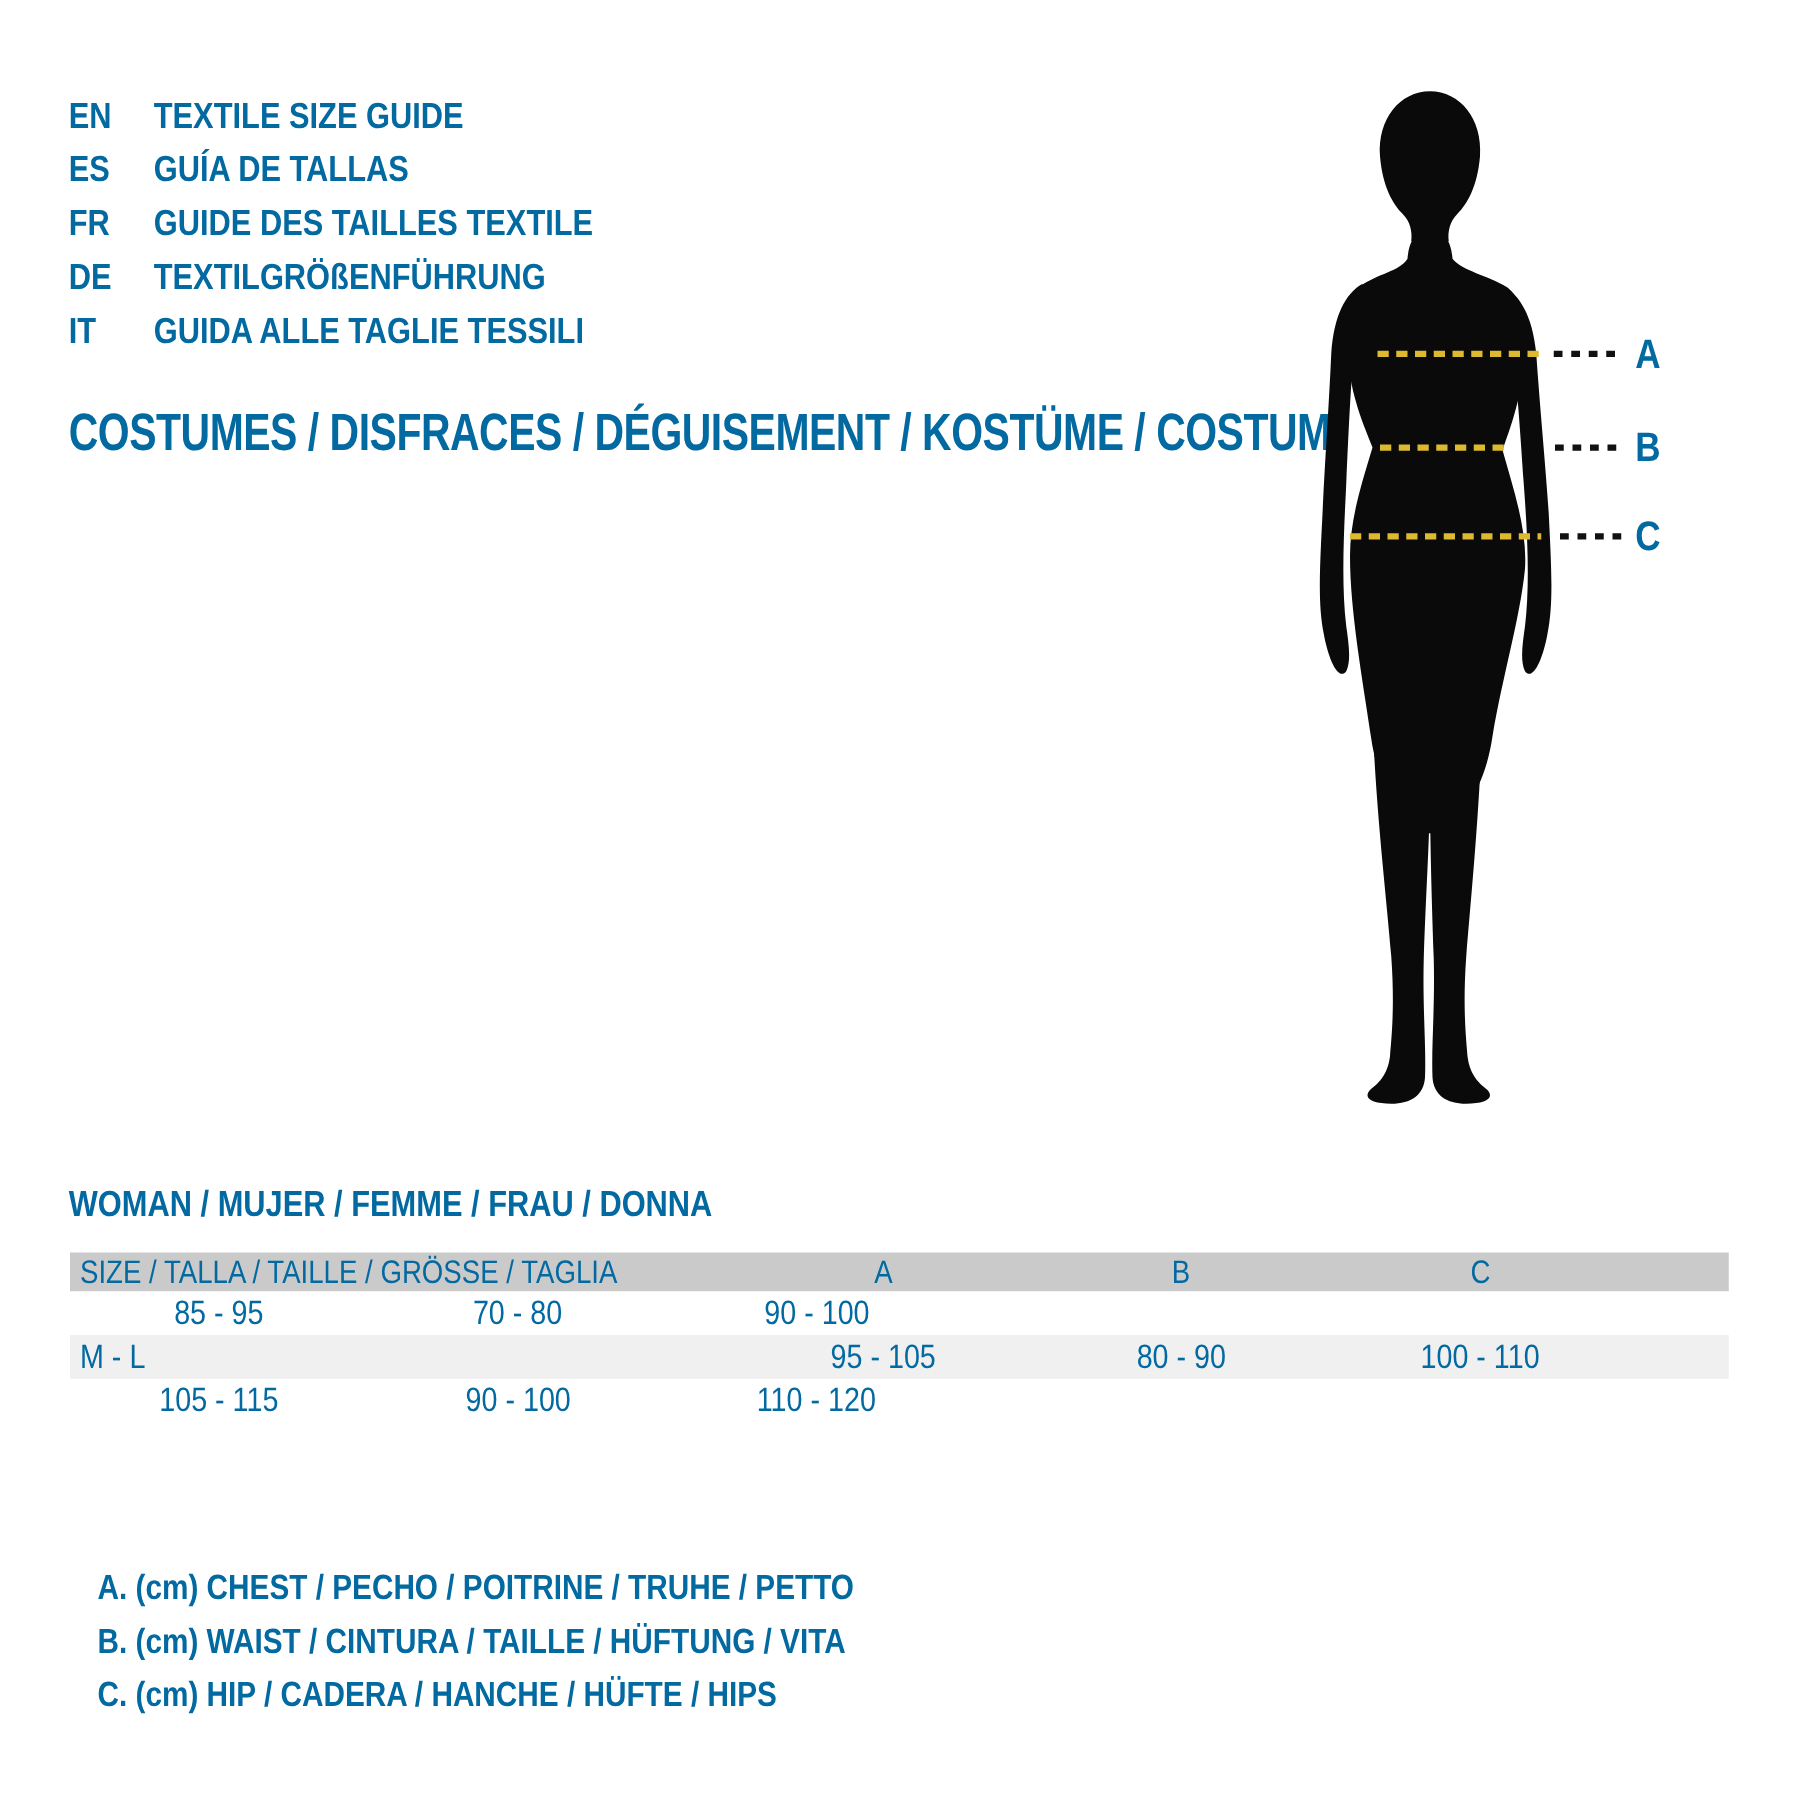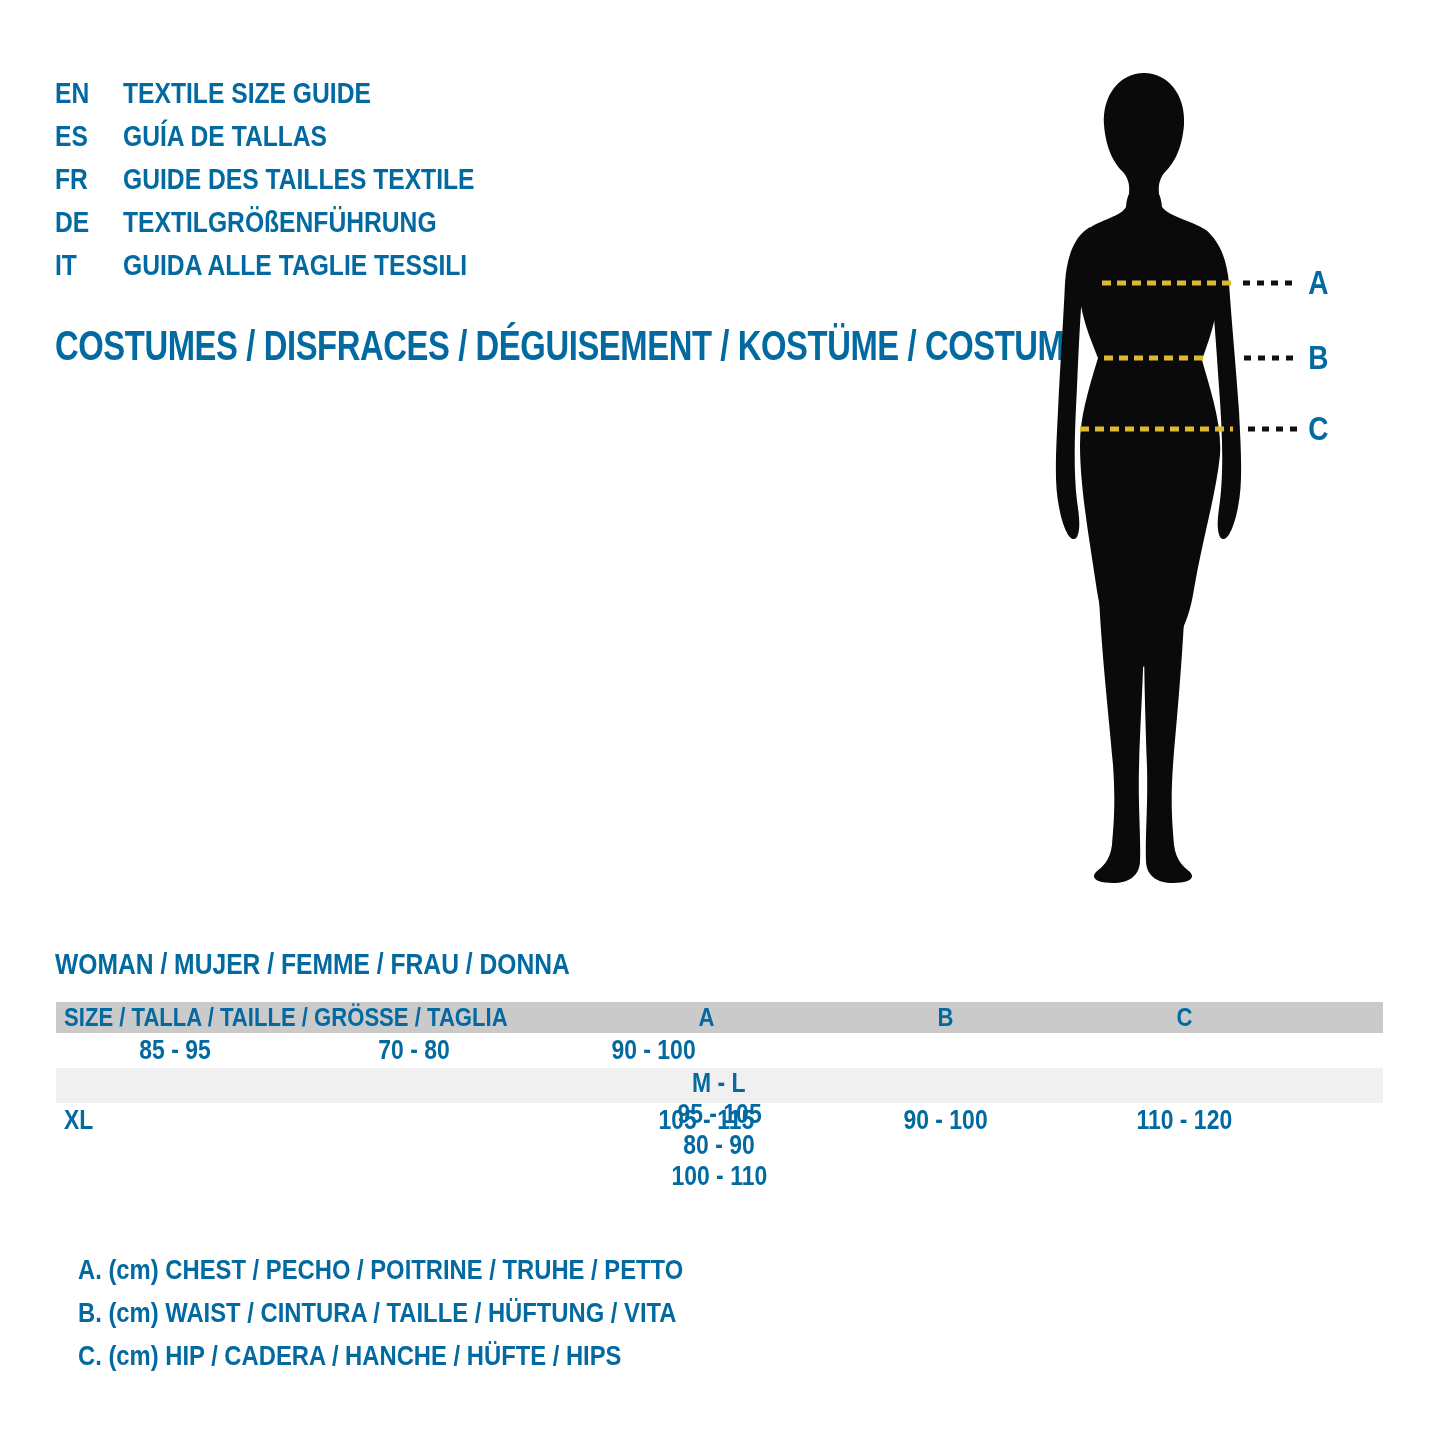--- a/index.html
+++ b/index.html
@@ -33,7 +33,7 @@
 
   
   .size-table{position:absolute;left:56px;top:1002px;width:1327px;}
-  .t-row{display:flex;align-items:center;height:35px;font-size:27px;font-weight:700;}
+  .t-row{display:flex;align-items:center;height:35px;font-size:27px;font-weight:400;}
   .t-header{height:31px;background:#cacaca;font-size:26px;}
   .cell-size{flex:0 0 40%;padding-left:8px;box-sizing:border-box;white-space:nowrap;}
   .cell-val{flex:0 0 18%;text-align:center;}

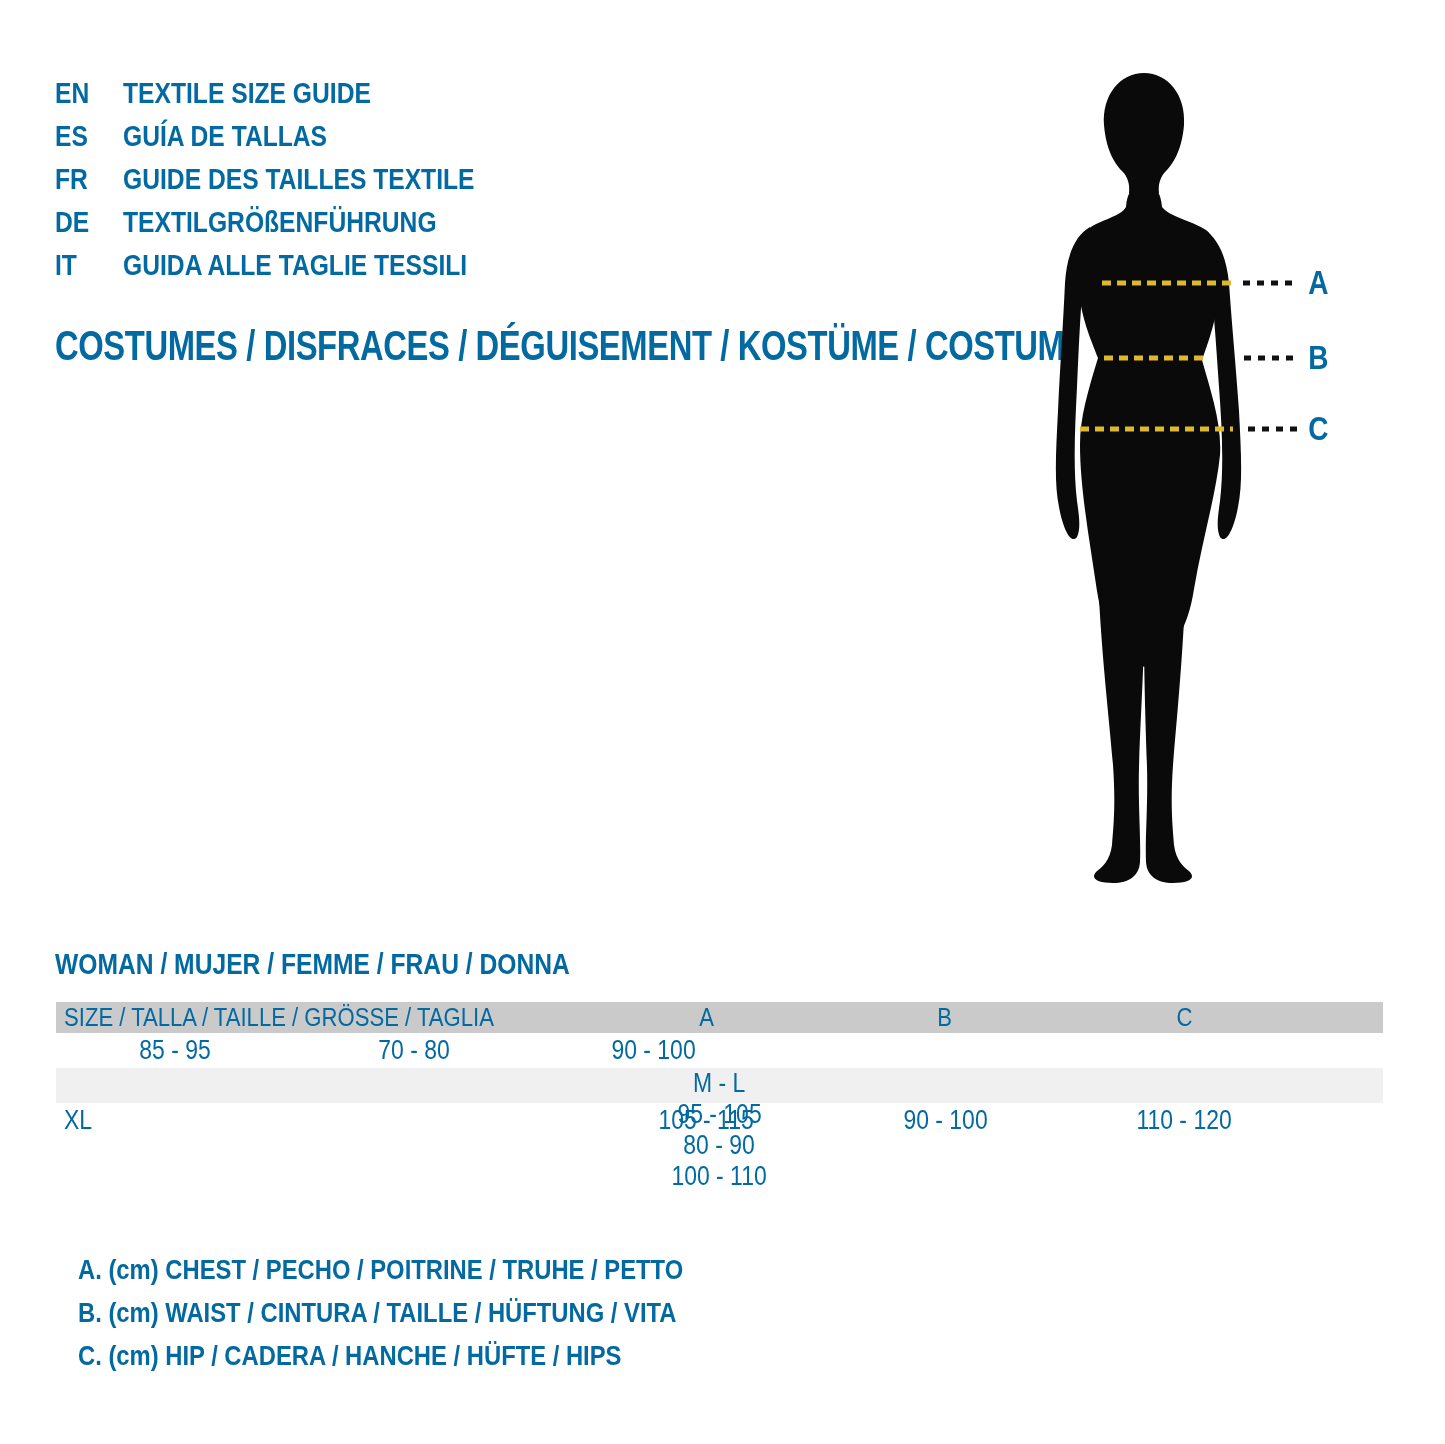--- a/index.html
+++ b/index.html
@@ -38,7 +38,7 @@
   .cell-size{flex:0 0 40%;padding-left:8px;box-sizing:border-box;white-space:nowrap;}
   .cell-val{flex:0 0 18%;text-align:center;}
   .cell-spacer{flex:1 1 auto;}
-  .row-alt{background:#f0f0f0;flex-direction:column;}
+  .row-alt{background:#f0f0f0;}
   .cell-size>span{display:inline-block;transform:scaleX(0.85);transform-origin:left center;white-space:nowrap;}
   .cell-val>span{display:inline-block;transform:scaleX(0.85);transform-origin:center center;white-space:nowrap;}
 

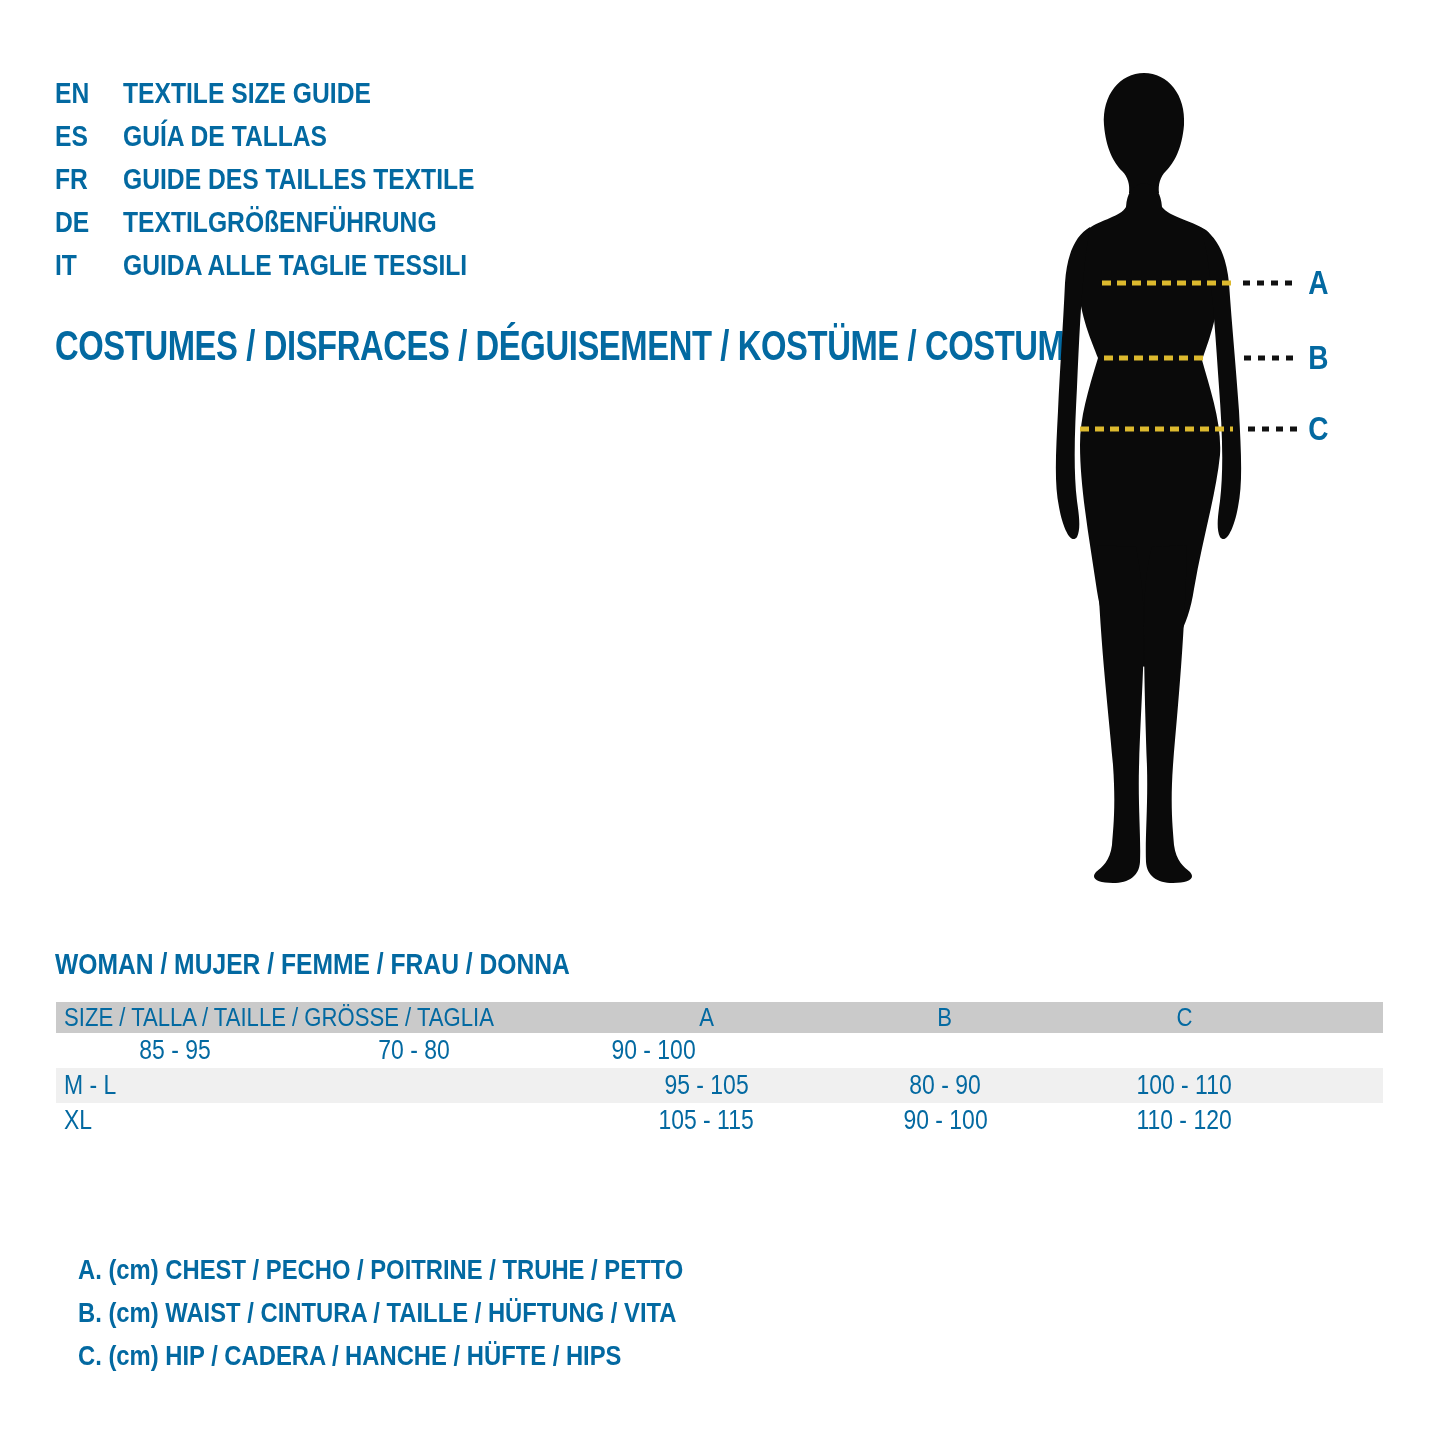--- a/index.html
+++ b/index.html
@@ -127,7 +127,6 @@
       <div class="cell-spacer"></div>
     </div>
     <div class="t-row">
-      <div class="cell-size"><span>XL</span></div>
       <div class="cell-val"><span>105 - 115</span></div>
       <div class="cell-val"><span>90 - 100</span></div>
       <div class="cell-val"><span>110 - 120</span></div>

